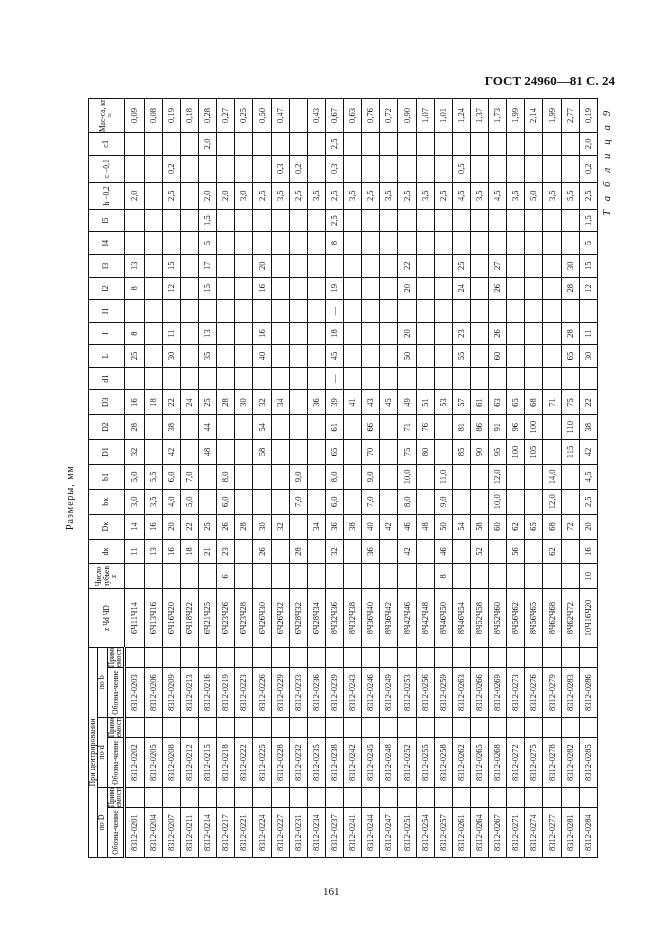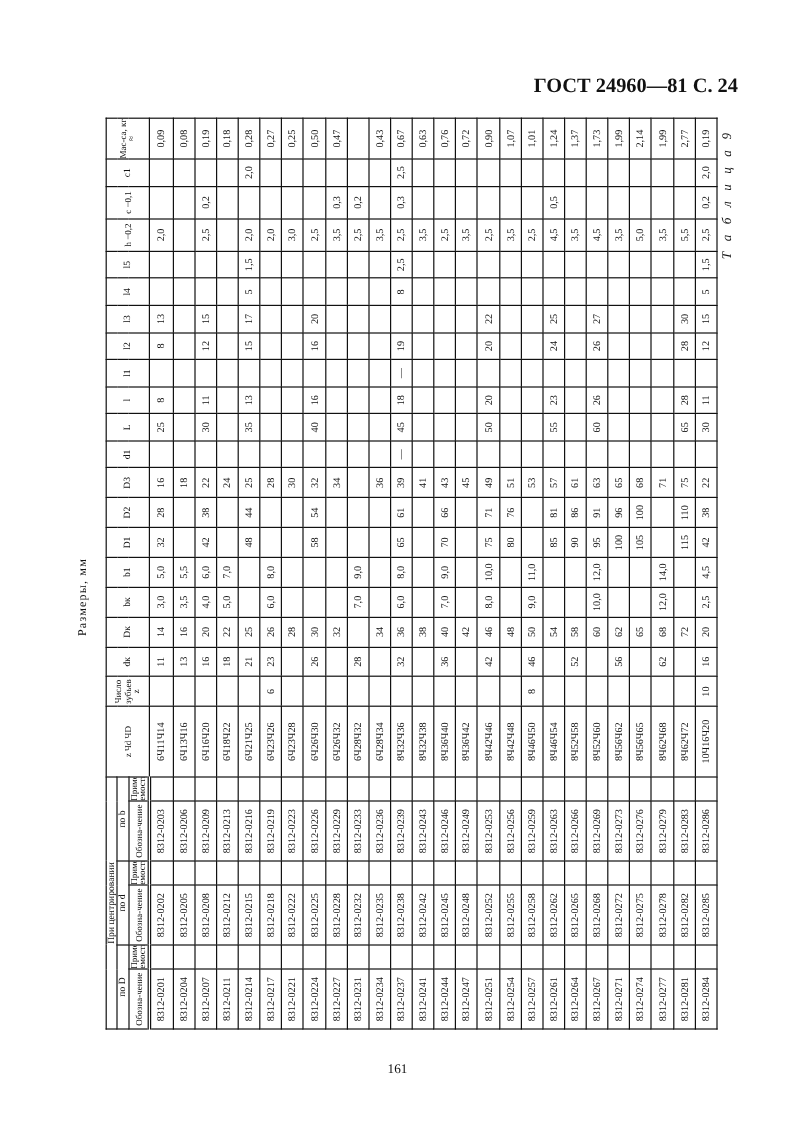--- a/index.html
+++ b/index.html
@@ -5,7 +5,7 @@
   html, body { margin:0; padding:0; }
   body { width:661px; height:936px; background:#ffffff; position:relative; overflow:hidden;
          font-family:"Liberation Serif","DejaVu Serif",serif; color:#111; }
-  .page-header { position:absolute; top:62px; right:46px; font-weight:bold; font-size:17px; }
+  .page-header { position:absolute; top:73px; right:46px; font-weight:bold; font-size:13px; }
   .page-number { position:absolute; top:885px; left:323px; font-size:11px; }
   .caption-right { position:absolute; left:600px; top:96px; width:16px; height:200px; }
   .caption-right span { position:absolute; left:0; top:0; transform-origin:0 0;

